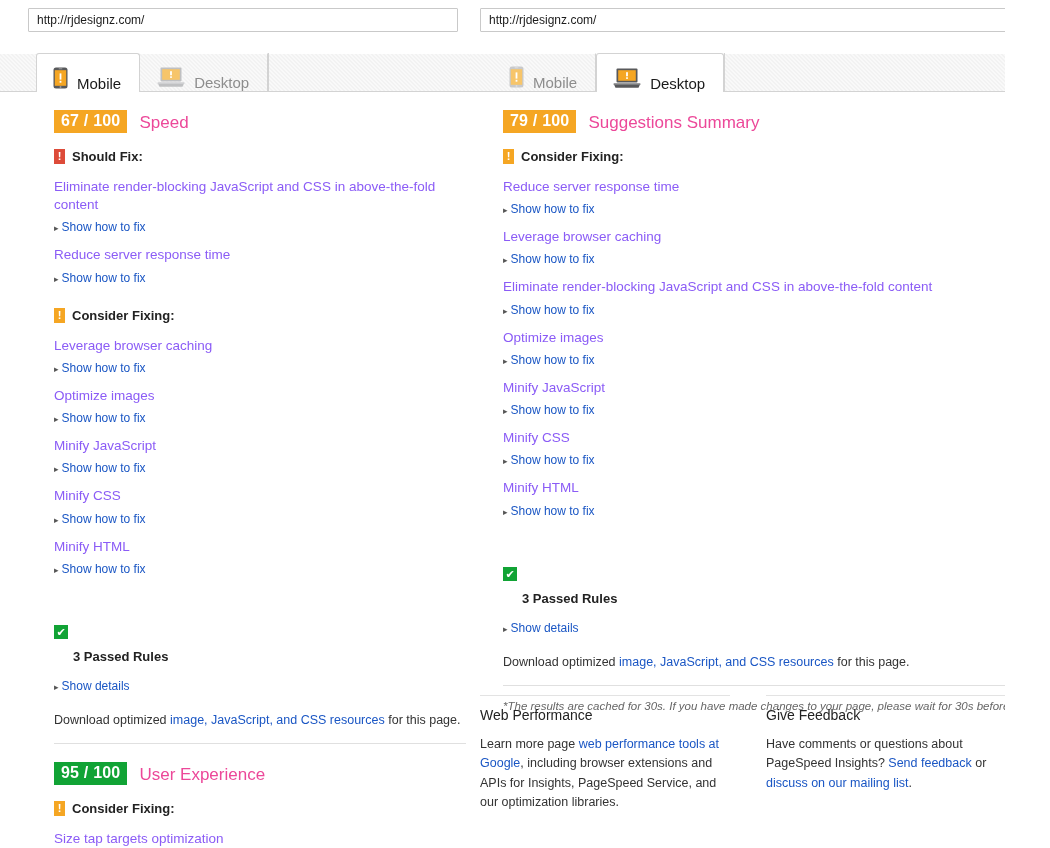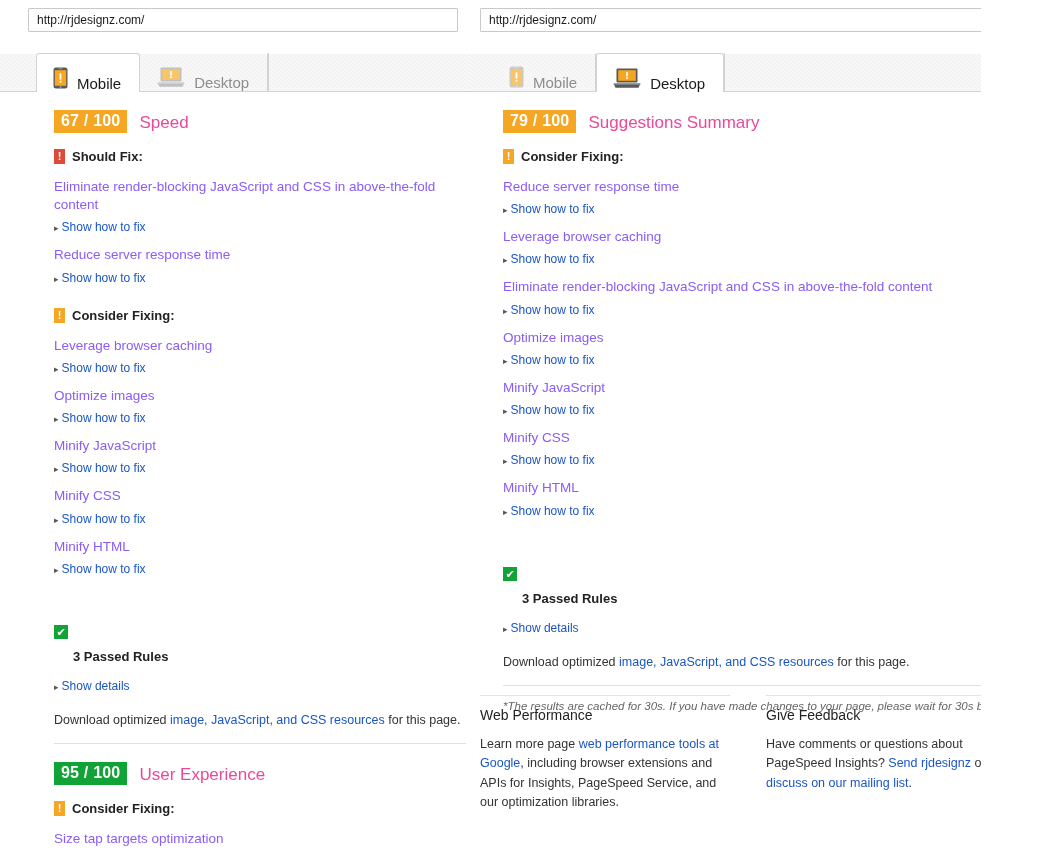--- a/index.html
+++ b/index.html
@@ -15,6 +15,7 @@
     height: 848px;
     overflow: hidden;
     background: #ffffff;
+    padding-left: 24px;
   }
 
   

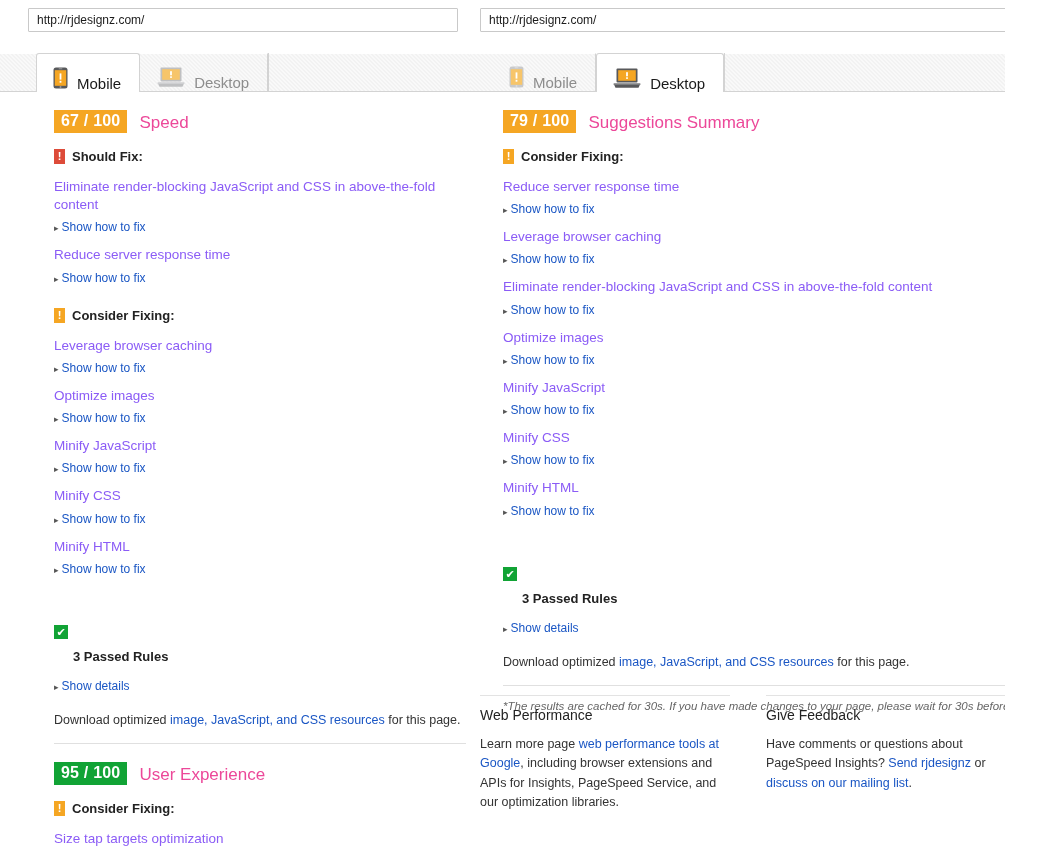--- a/index.html
+++ b/index.html
@@ -509,7 +509,7 @@
       <div class="fcard">
         <hr class="fhr">
         <h3>Give Feedback</h3>
-        <p><span>Have comments or questions about PageSpeed Insights? </span><a>Send rjdesignz</a><span> or </span><a>discuss on our mailing list</a><span>.</span></p>
+        <p><span>Have comments or questions about PageSpeed Insights? </span><a>Send feedback</a><span> or </span><a>discuss on our mailing list</a><span>.</span></p>
       </div>
     </div>
 

